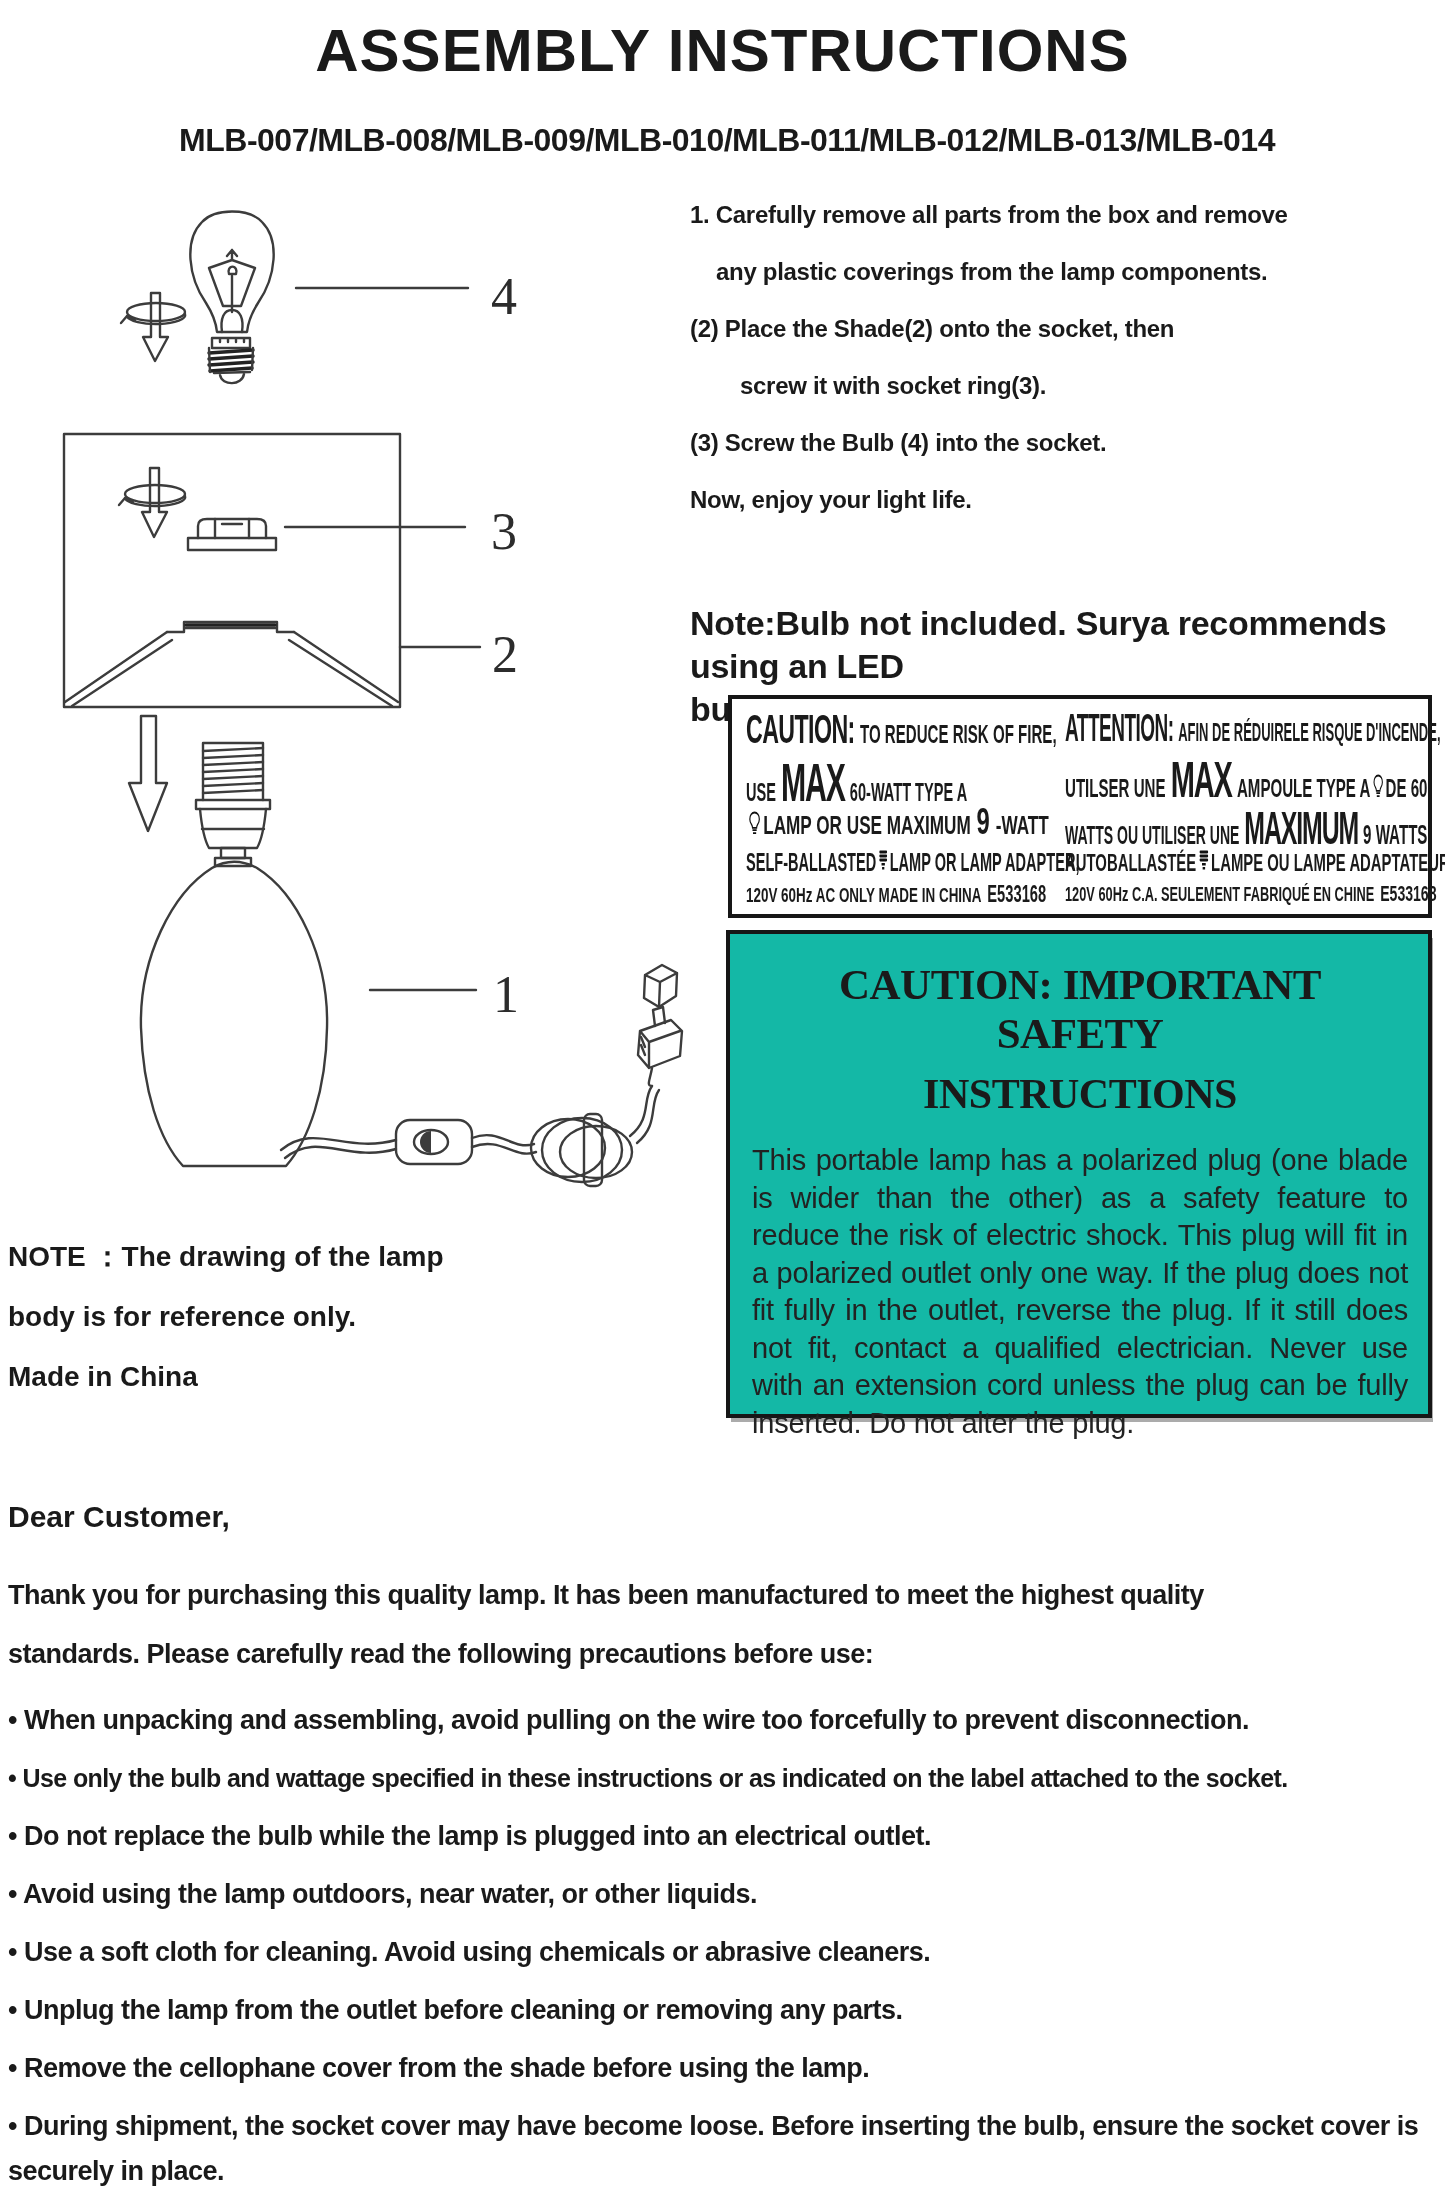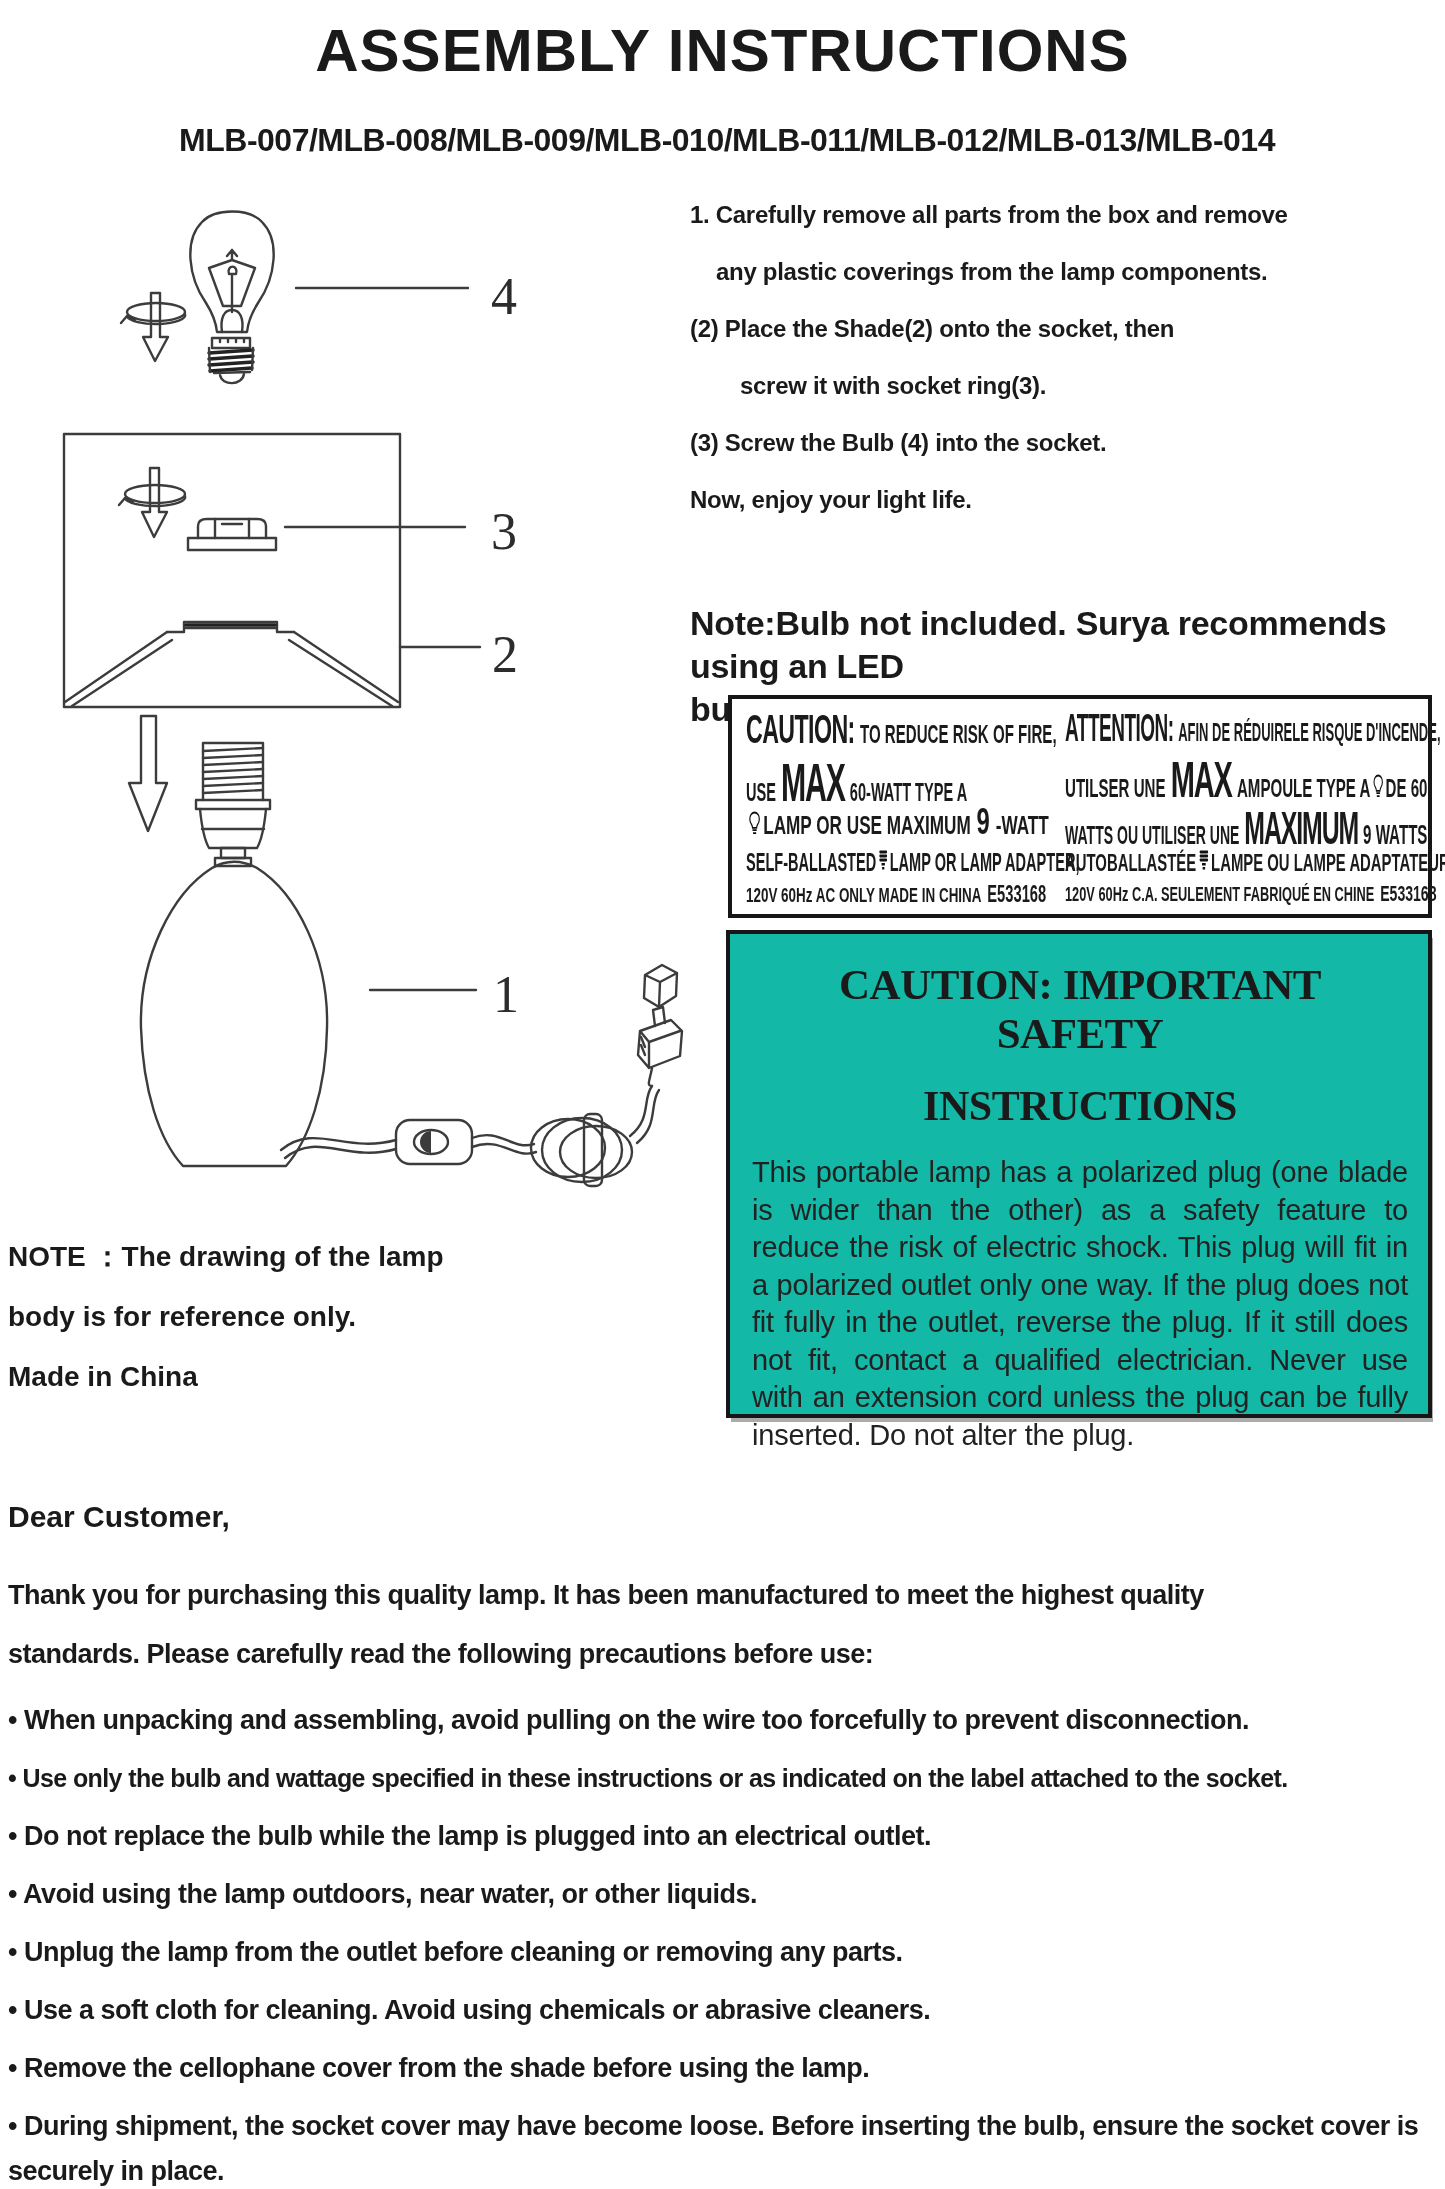--- a/index.html
+++ b/index.html
@@ -55,7 +55,7 @@
   .safety-h1{font-family:"Liberation Serif", serif;font-size:43px;font-weight:bold;
     text-align:center;margin-top:12px;letter-spacing:-0.5px;}
   .safety-h2{font-family:"Liberation Serif", serif;font-size:42px;font-weight:bold;
-    text-align:center;margin-top:24px;letter-spacing:-0.5px;}
+    text-align:center;margin-top:12px;letter-spacing:-0.5px;}
   .safety-body{font-size:29px;line-height:37.5px;text-align:justify;margin-top:24px;
     letter-spacing:-0.2px;color:#222;}
   

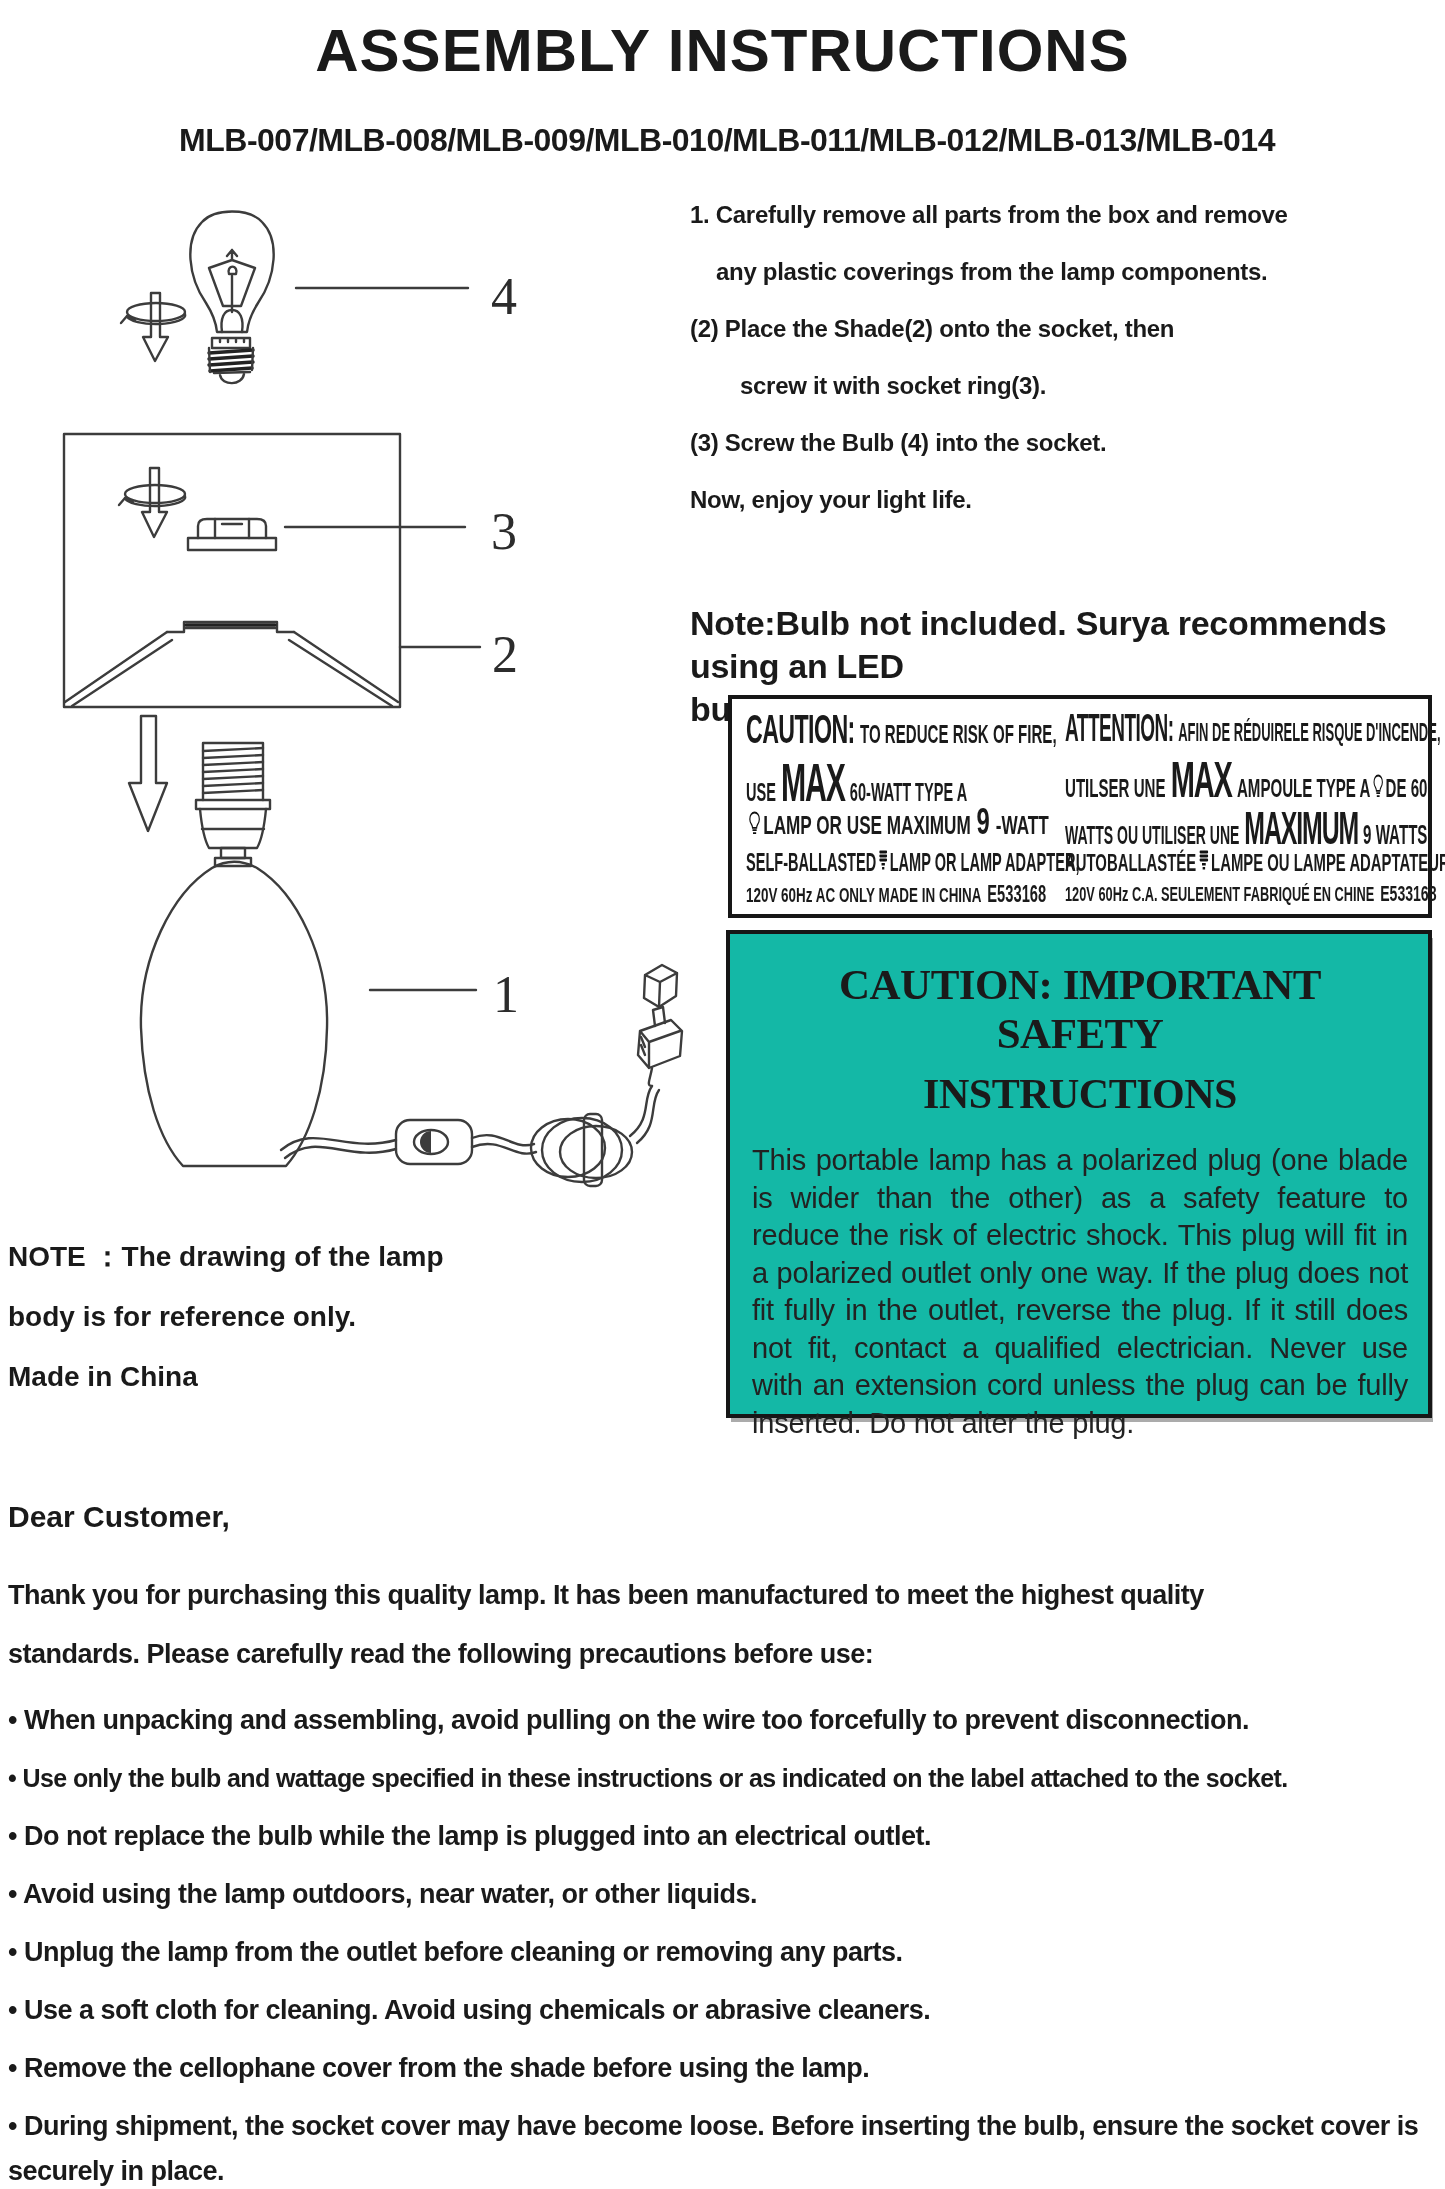--- a/index.html
+++ b/index.html
@@ -260,8 +260,8 @@
   <div class="bullet narrow">• Use only the bulb and wattage specified in these instructions or as indicated on the label attached to the socket.</div>
   <div class="bullet">• Do not replace the bulb while the lamp is plugged into an electrical outlet.</div>
   <div class="bullet">• Avoid using the lamp outdoors, near water, or other liquids.</div>
+  <div class="bullet">• Use a soft cloth for cleaning. Avoid using chemicals or abrasive cleaners.</div>
   <div class="bullet">• Unplug the lamp from the outlet before cleaning or removing any parts.</div>
-  <div class="bullet">• Use a soft cloth for cleaning. Avoid using chemicals or abrasive cleaners.</div>
   <div class="bullet">• Remove the cellophane cover from the shade before using the lamp.</div>
   <div class="bullet wrap">• During shipment, the socket cover may have become loose. Before inserting the bulb, ensure the socket cover is securely in place.</div>
 </div>

